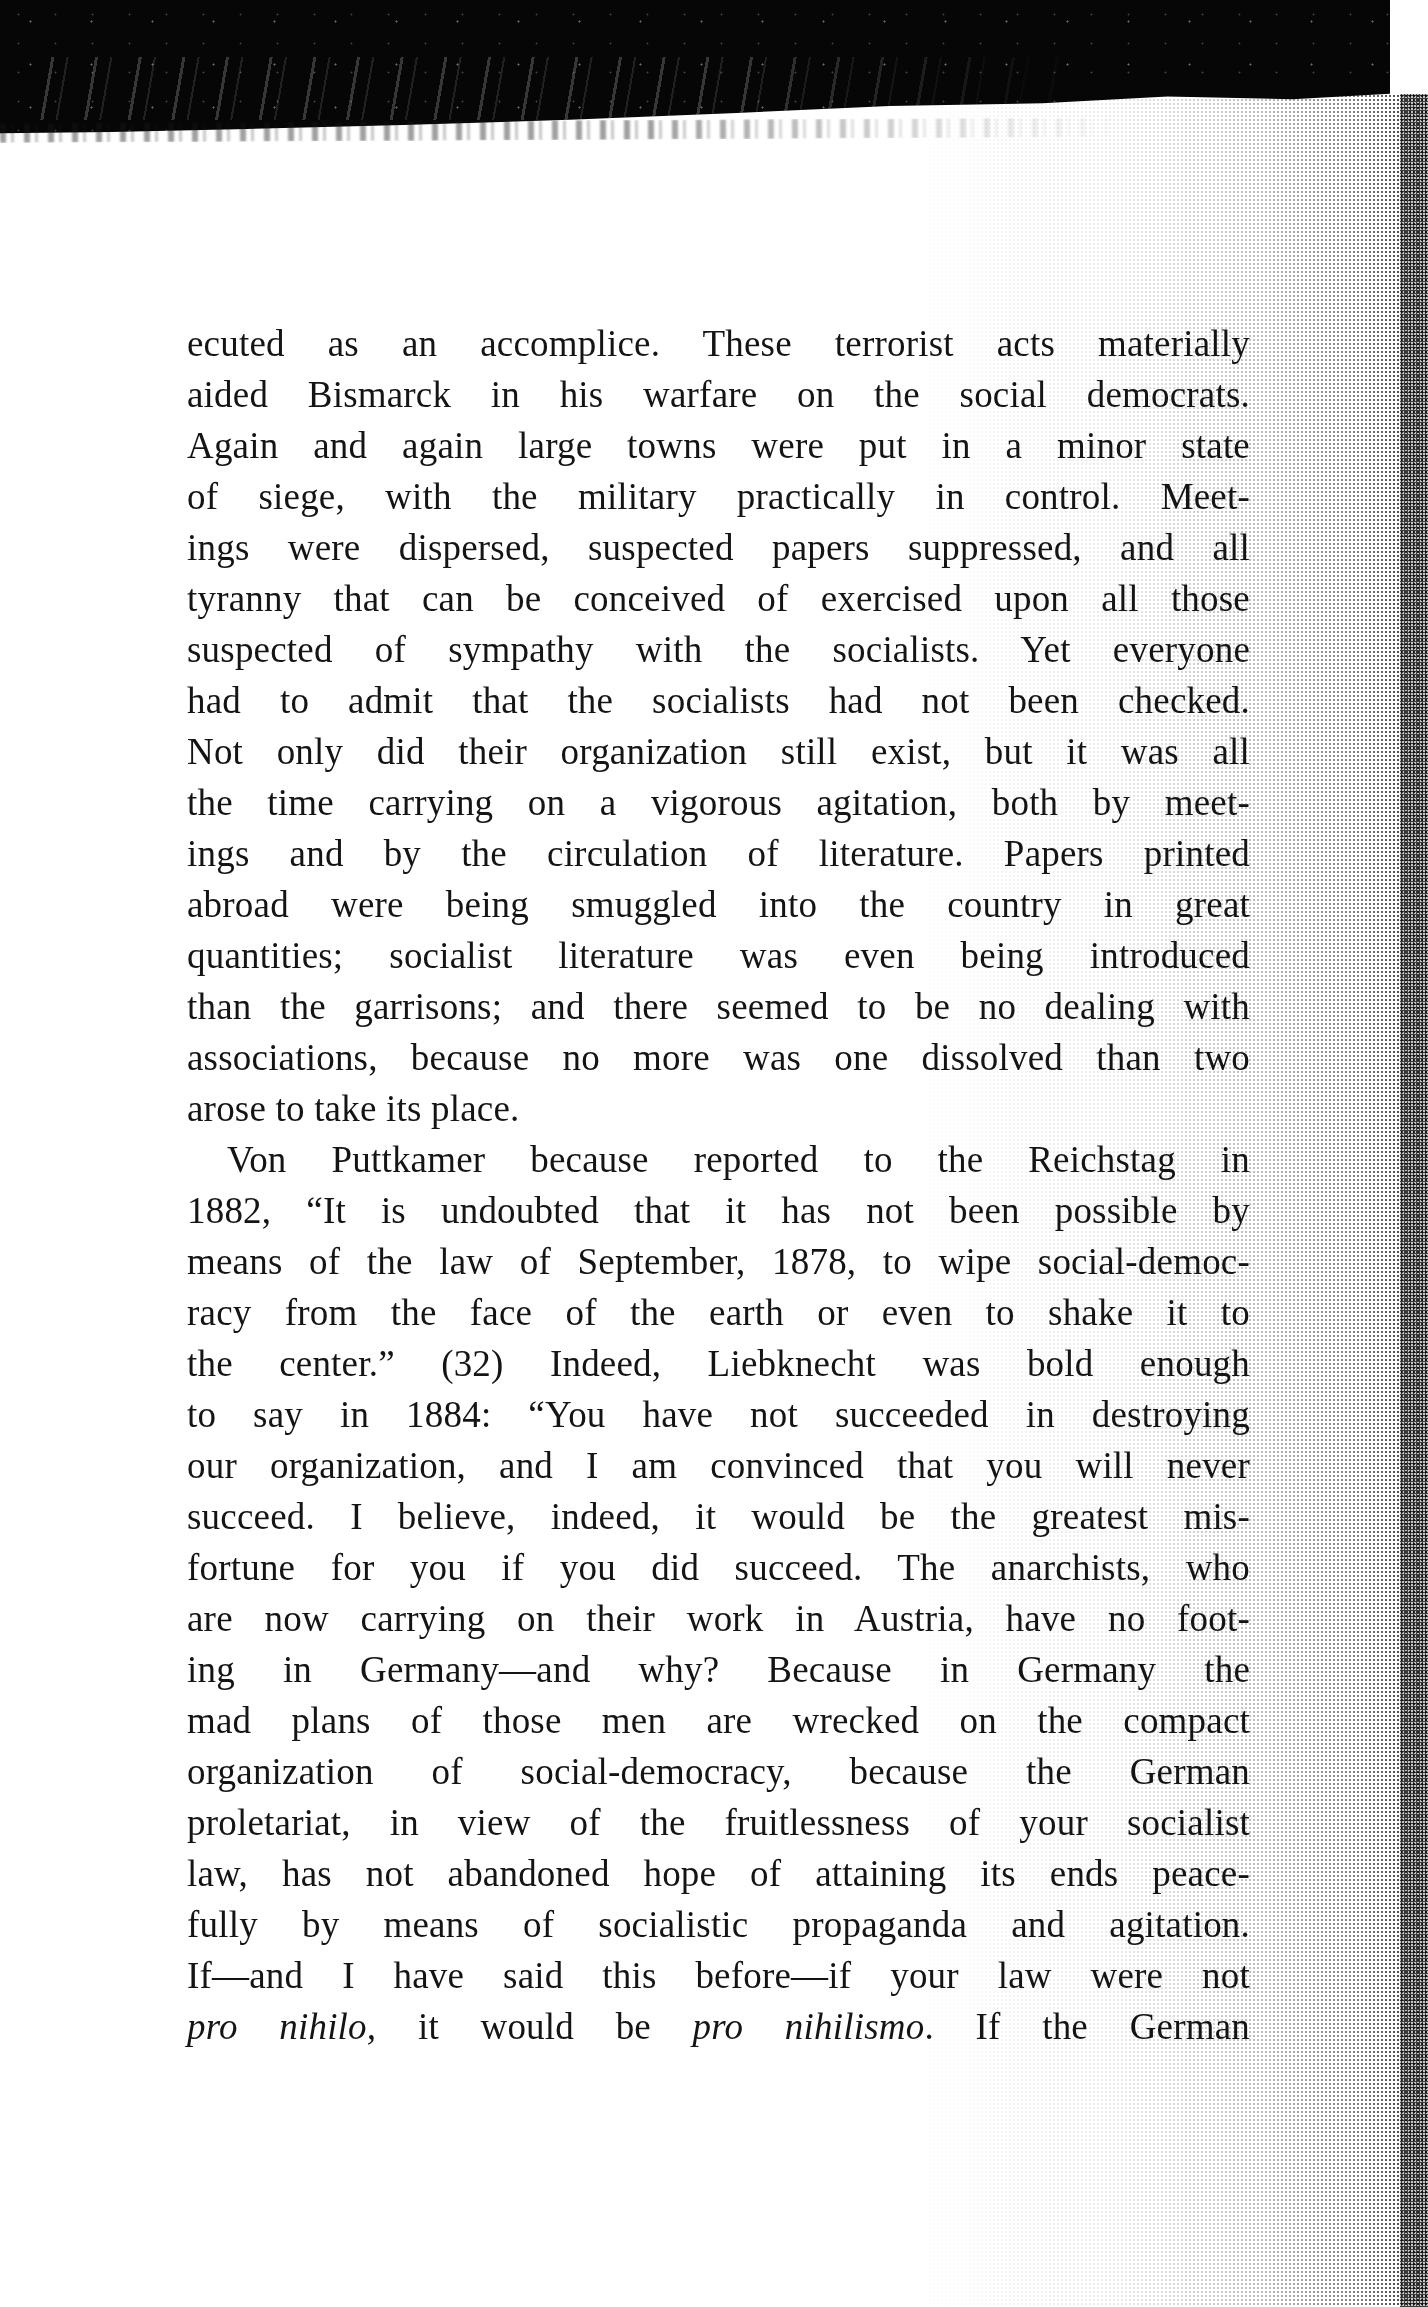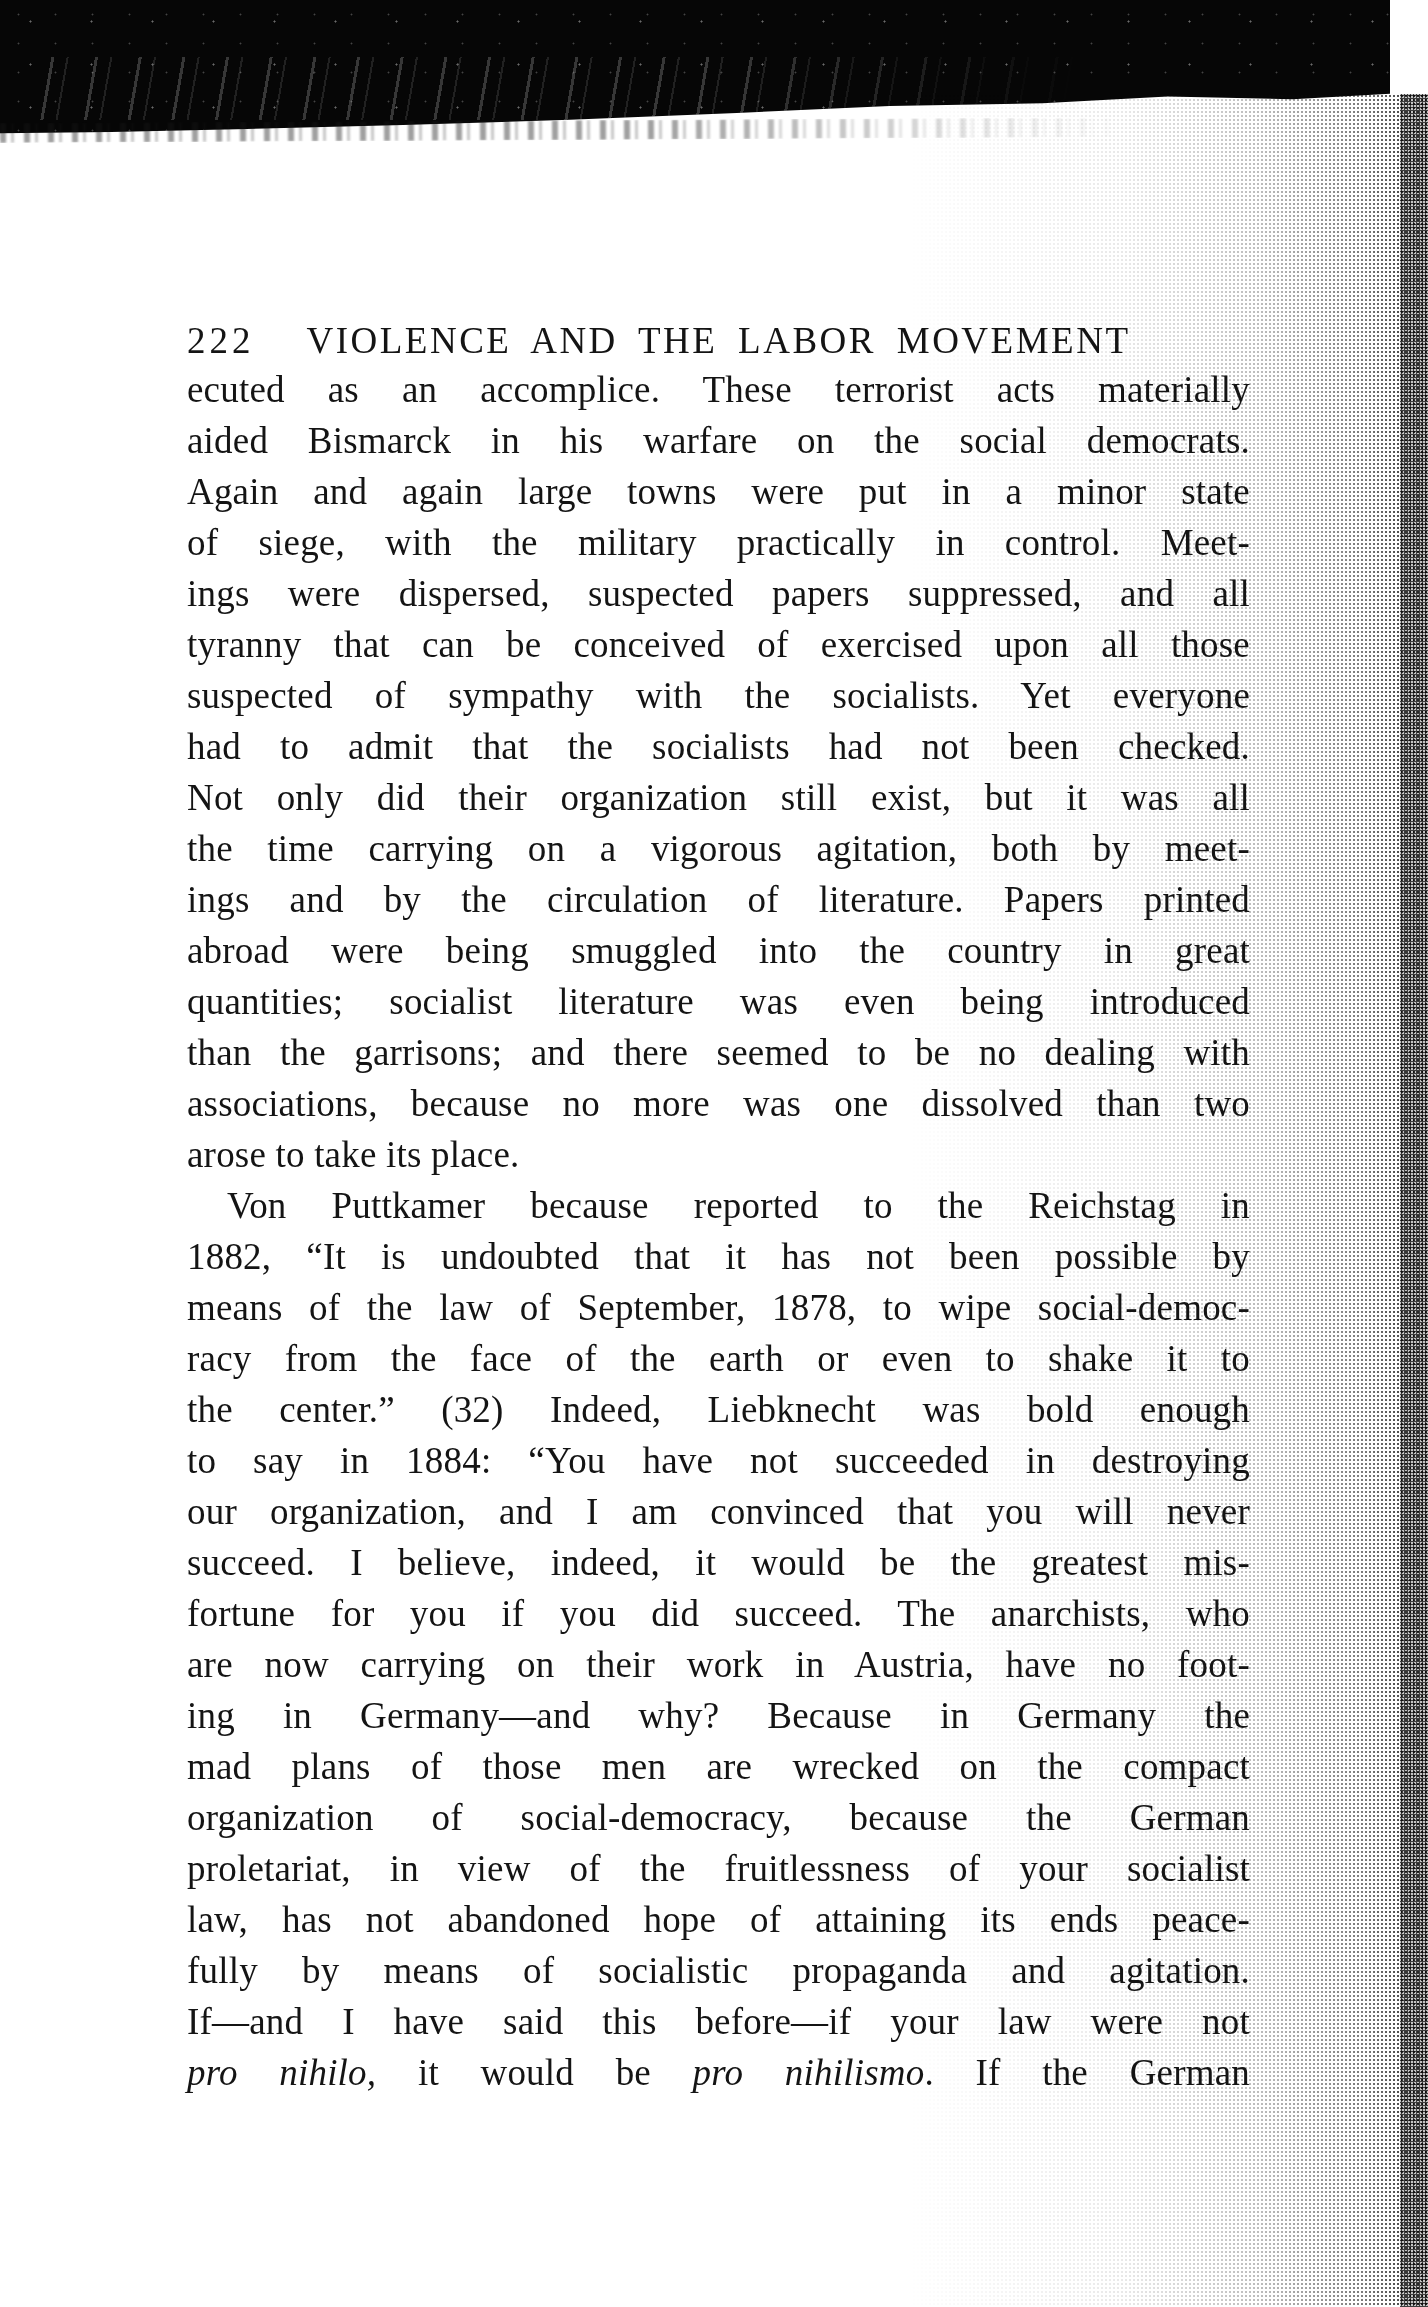--- a/index.html
+++ b/index.html
@@ -127,10 +127,6 @@
   <div class="edge-shade-dark"></div>
 
   <div class="page">
-    <div class="header">
-      <span class="pagenum">222</span>
-      <span class="title">VIOLENCE AND THE LABOR MOVEMENT</span>
-    </div>
     <div class="bodytext">
         <div class="para complete">
           <div class="line"><span>ecuted as an accomplice. These terrorist acts materially</span></div>

